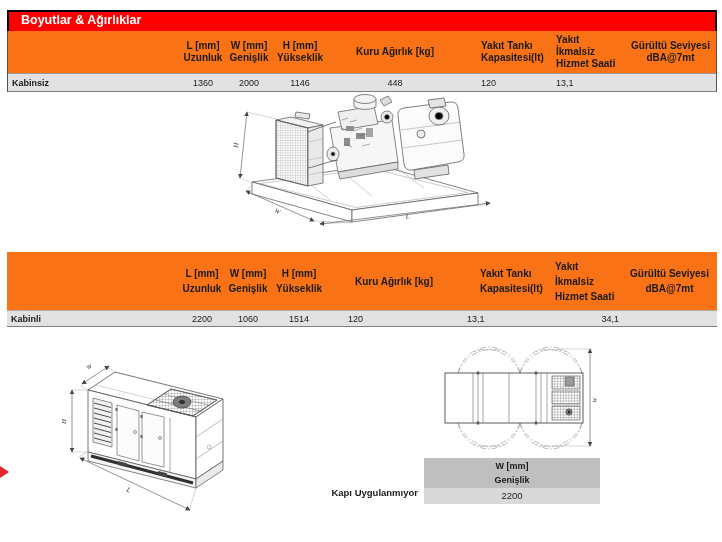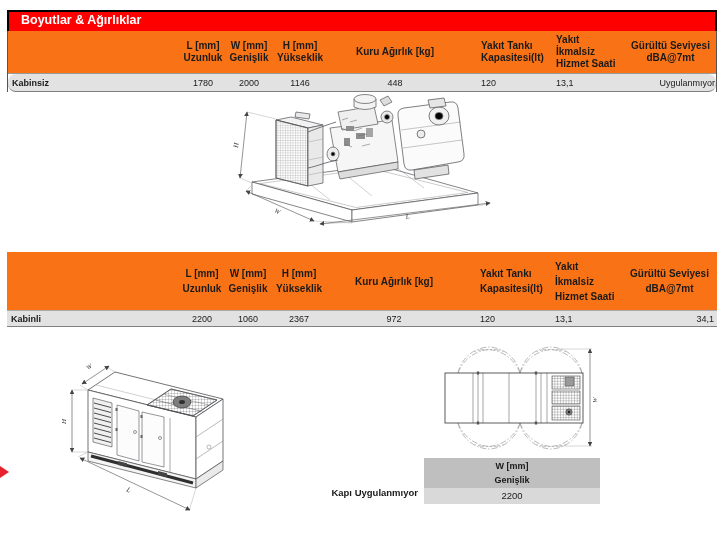--- a/index.html
+++ b/index.html
@@ -24,7 +24,7 @@
   .t1 .thead .cell{line-height:12px;}
   .t2 .thead .cell{line-height:15px;}
   .trow{font-size:9px;background:#e2e2e2;border-bottom:1px solid #808080;}
-  .t1 .trow{height:17px;line-height:16px;border-radius:8px;}
+  .t1 .trow{height:17px;line-height:16px;}
   .t2 .trow{height:15px;line-height:14px;}
   .cell{display:flex;flex-direction:column;justify-content:center;box-sizing:border-box;}
   .ctr{text-align:center;align-items:center;}

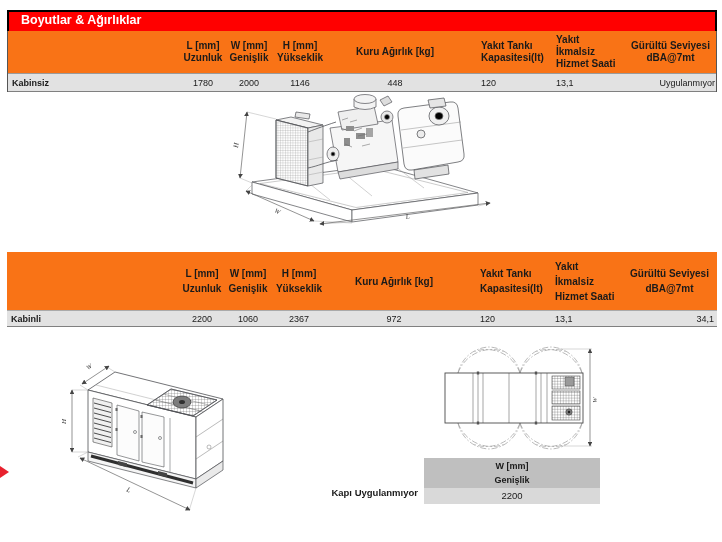--- a/index.html
+++ b/index.html
@@ -94,7 +94,7 @@
     </div>
     <div class="trow">
       <div class="cell name">Kabinsiz</div>
-      <div class="cell ctr">1780</div>
+      <div class="cell ctr">1360</div>
       <div class="cell ctr">2000</div>
       <div class="cell ctr">1146</div>
       <div class="cell ctr">448</div>

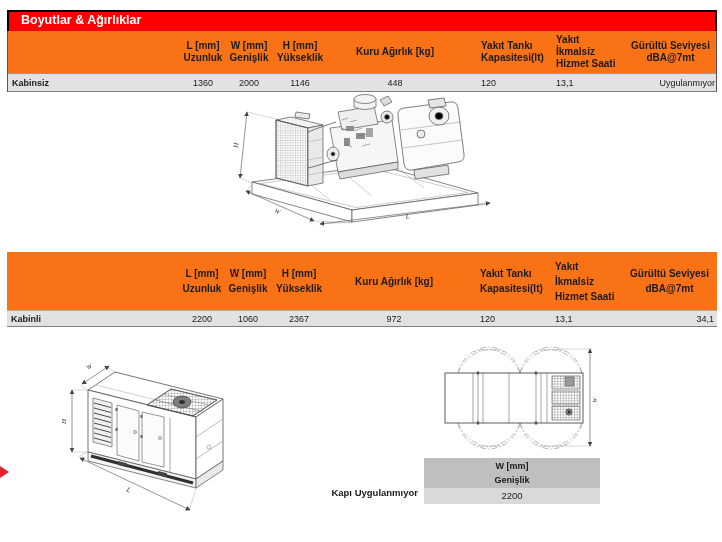--- a/index.html
+++ b/index.html
@@ -100,7 +100,6 @@
       <div class="cell ctr">448</div>
       <div class="cell lft padtank">120</div>
       <div class="cell lft padref">13,1</div>
-      <div class="cell rgt">Uygulanmıyor</div>
     </div>
   </div>
 

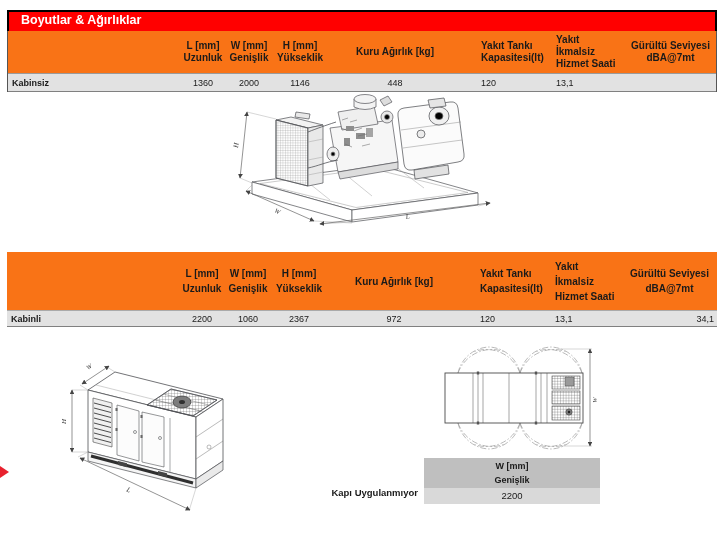--- a/index.html
+++ b/index.html
@@ -203,7 +203,7 @@
       <div class="cell name">Kabinli</div>
       <div class="cell ctr">2200</div>
       <div class="cell ctr">1060</div>
-      <div class="cell ctr">2367</div>
+      <div class="cell ctr">1514</div>
       <div class="cell ctr">972</div>
       <div class="cell lft padtank">120</div>
       <div class="cell lft padref">13,1</div>

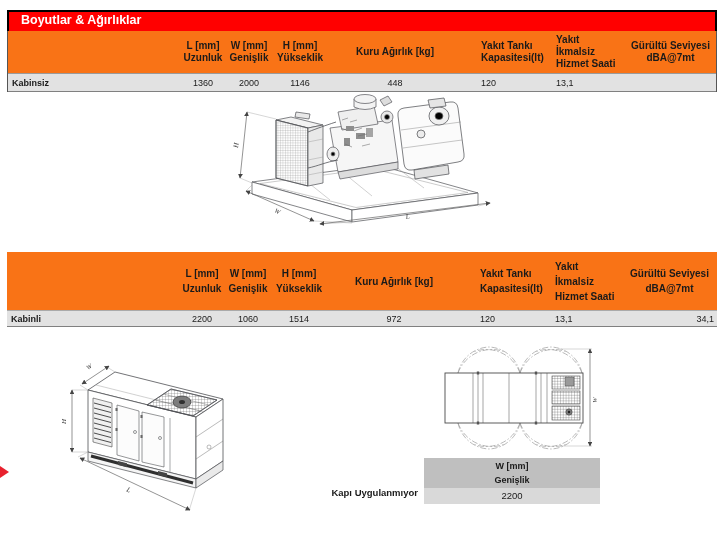--- a/index.html
+++ b/index.html
@@ -204,7 +204,6 @@
       <div class="cell ctr">2200</div>
       <div class="cell ctr">1060</div>
       <div class="cell ctr">1514</div>
-      <div class="cell ctr">972</div>
       <div class="cell lft padtank">120</div>
       <div class="cell lft padref">13,1</div>
       <div class="cell rgt">34,1</div>

